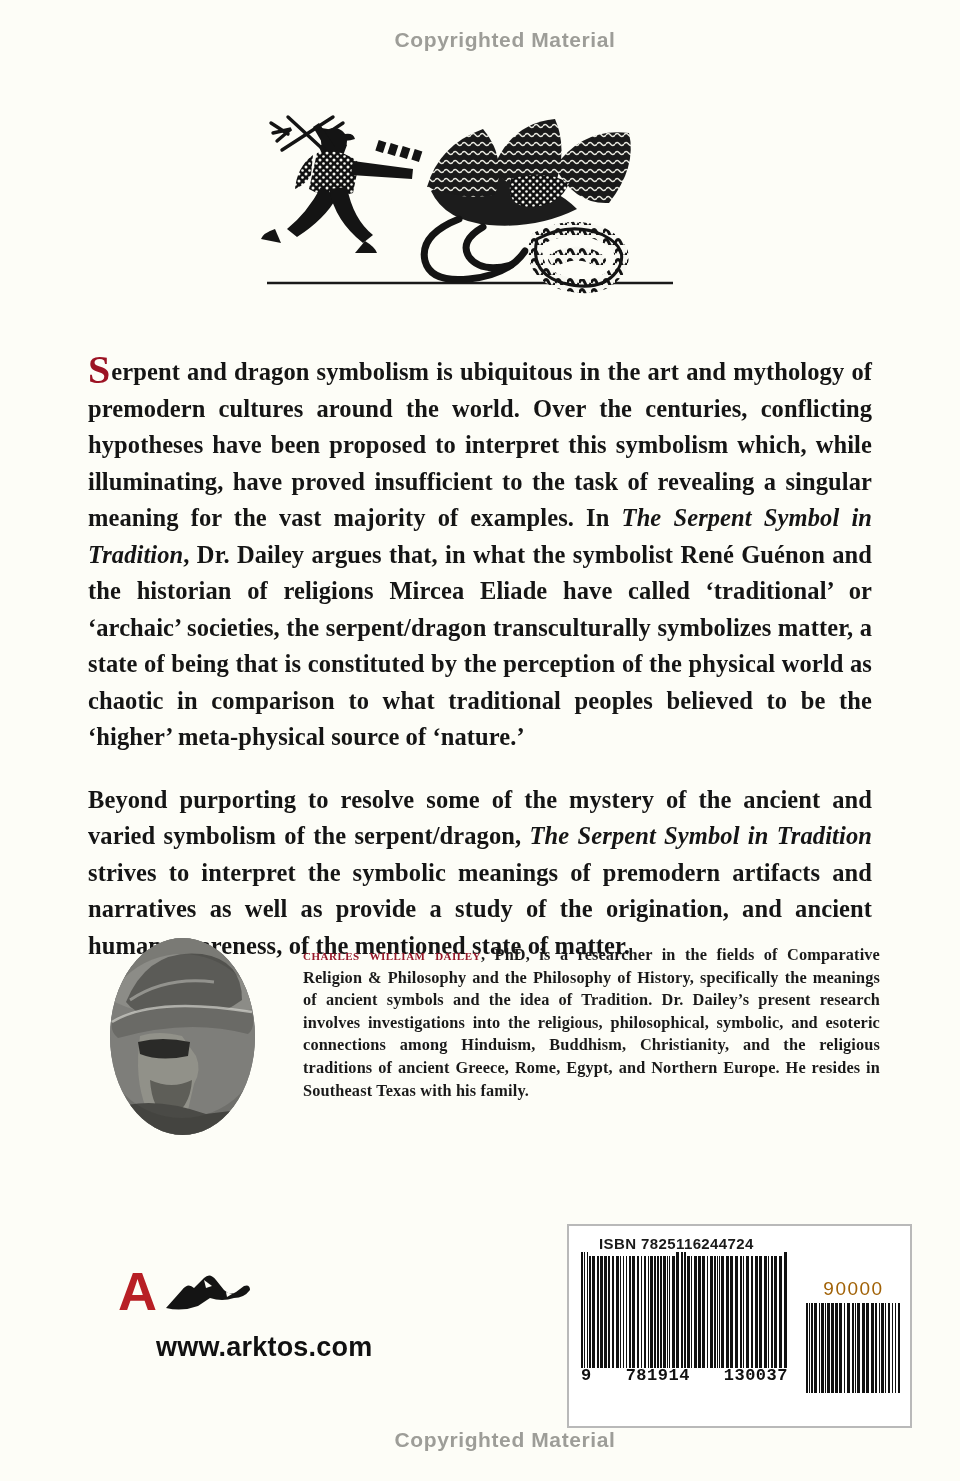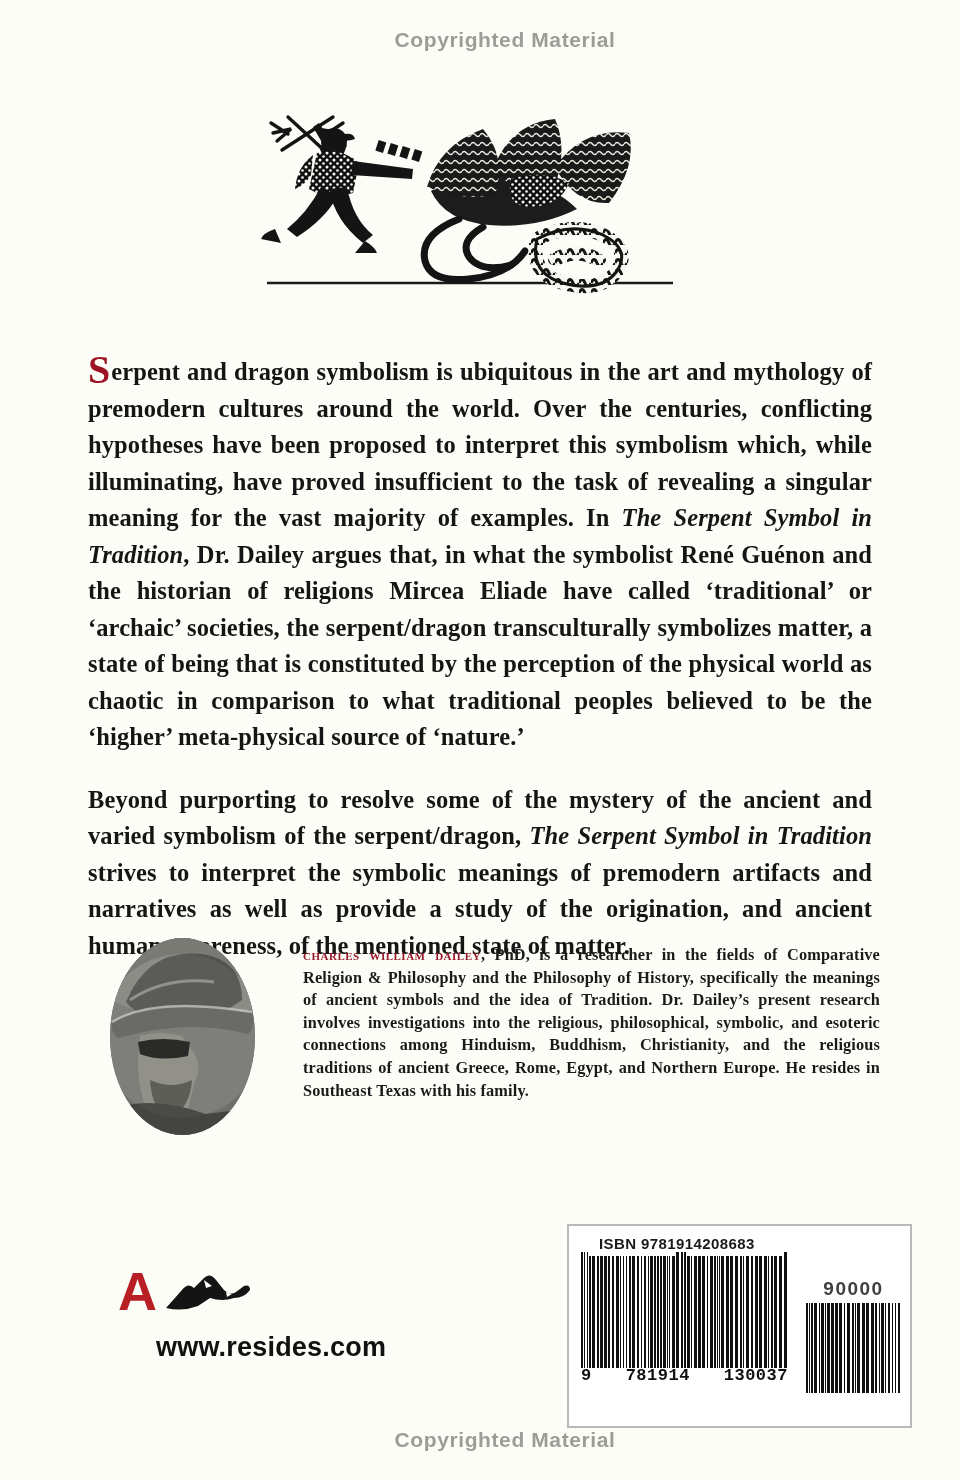--- a/index.html
+++ b/index.html
@@ -337,7 +337,7 @@
   </div>
 
   <div id="barcode-box">
-    <div id="isbn-text">ISBN 9781914208683</div>
+    <div id="isbn-text">ISBN 7825116244724</div>
     <div id="barcodes">
       <div id="ean-main">
         <div class="bars" id="bars-main">

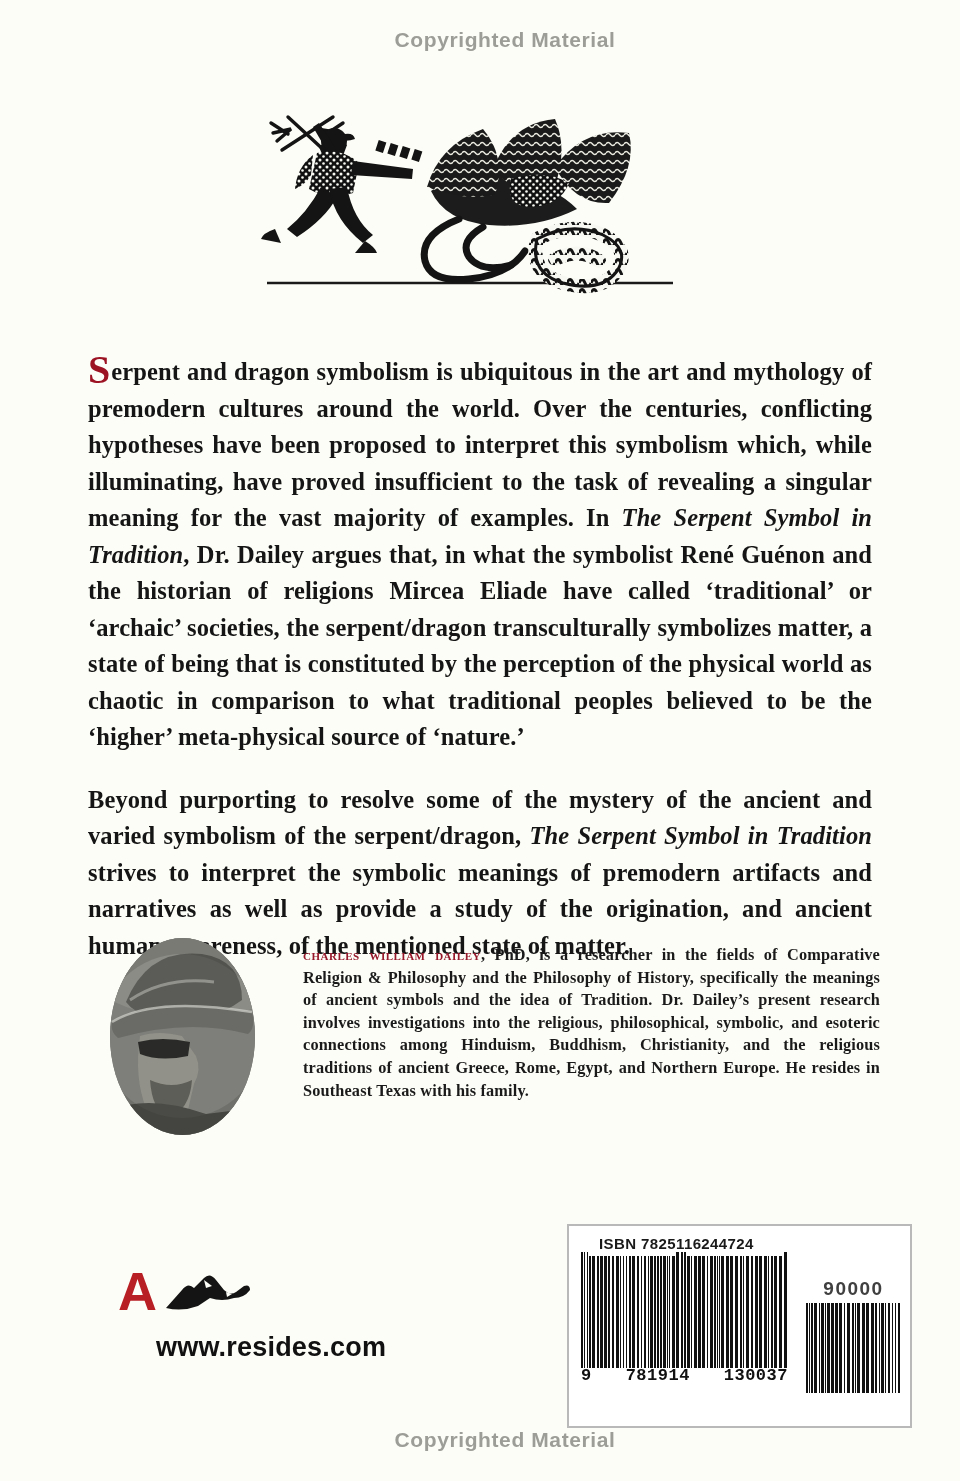--- a/index.html
+++ b/index.html
@@ -193,8 +193,8 @@
   #addon-digits {
     font-family: "Liberation Sans", sans-serif;
     font-size: 19px;
-    font-weight: 700;
-    color: #404040;
+    font-weight: 400;
+    color: #a16207;
     text-align: center;
     letter-spacing: 1.5px;
     margin-bottom: 3px;

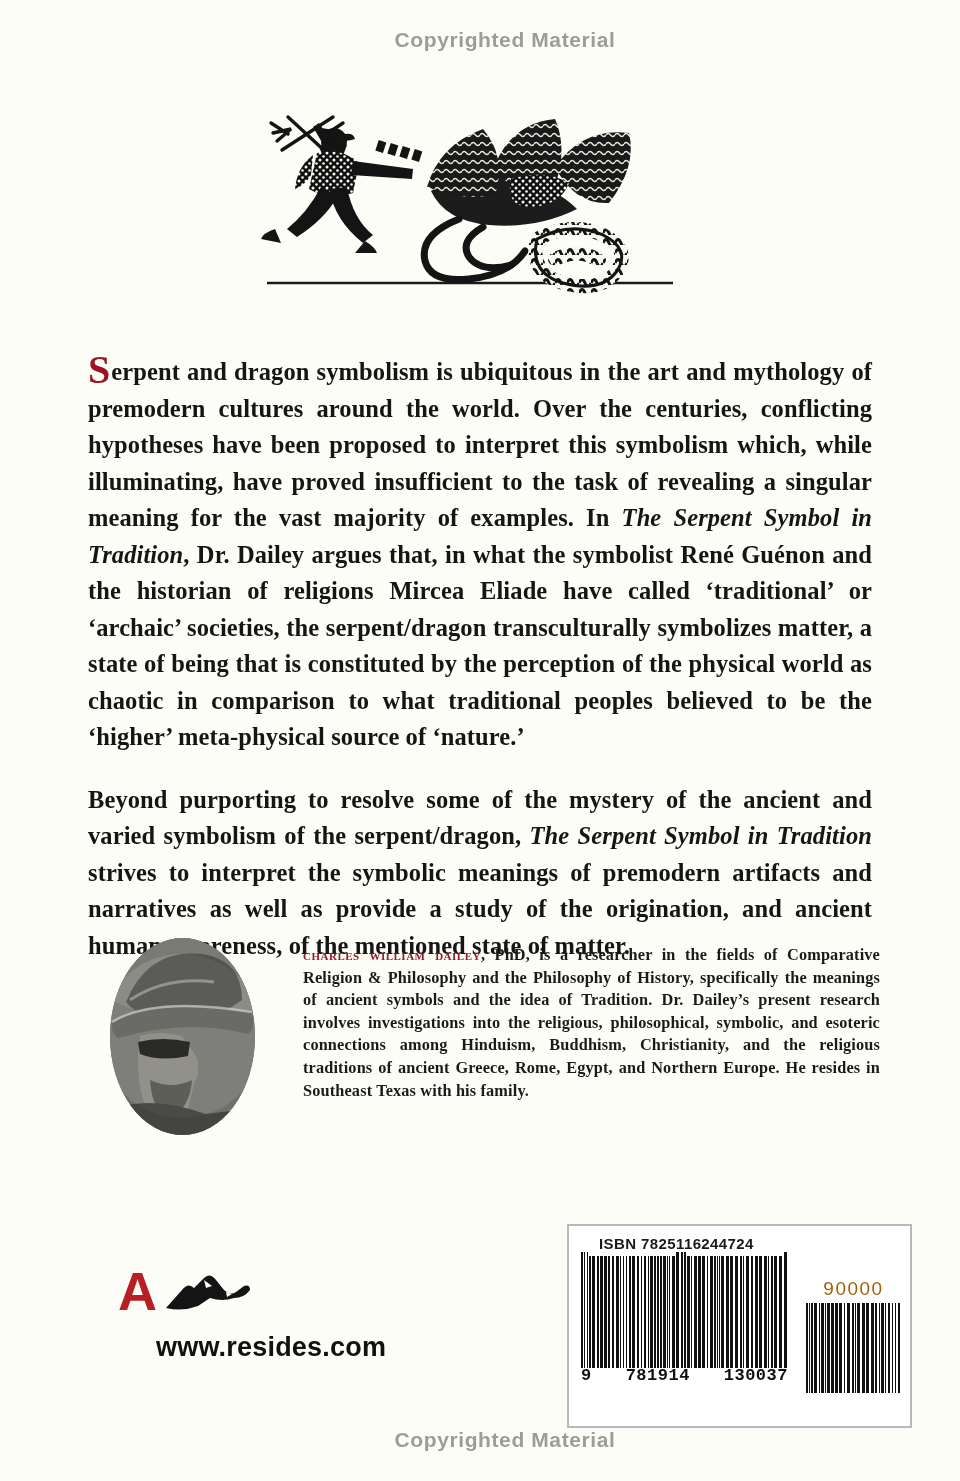--- a/index.html
+++ b/index.html
@@ -333,7 +333,7 @@
         </svg>
       </span>
     </div>
-    <div id="publisher-url">www.resides.com</div>
+    <div id="publisher-url">www.arktos.com</div>
   </div>
 
   <div id="barcode-box">

